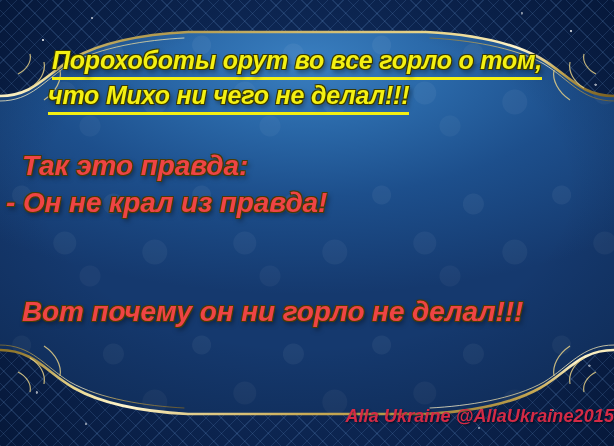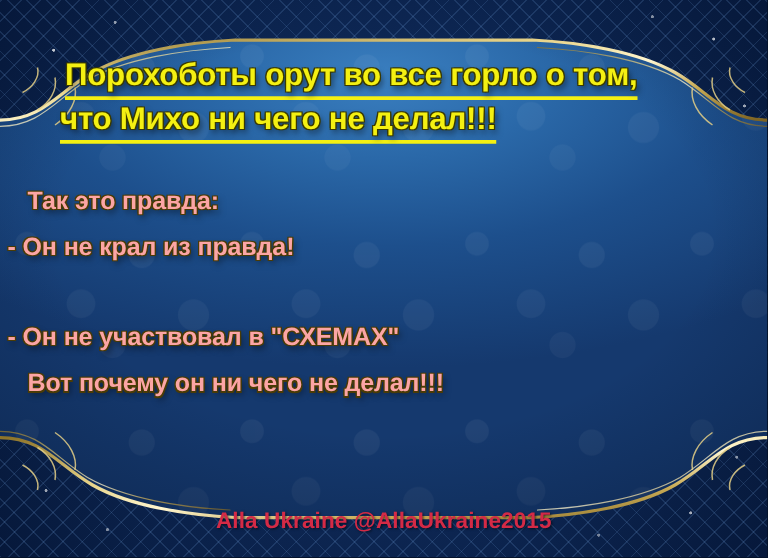--- a/index.html
+++ b/index.html
@@ -65,7 +65,7 @@
   .corner-svg{position:absolute;inset:0;width:614px;height:446px;pointer-events:none;}
 
   
-  .content{position:absolute;inset:0;}
+  .content{position:absolute;inset:0;font-style:italic;}
 
   .head-line{
     position:absolute;

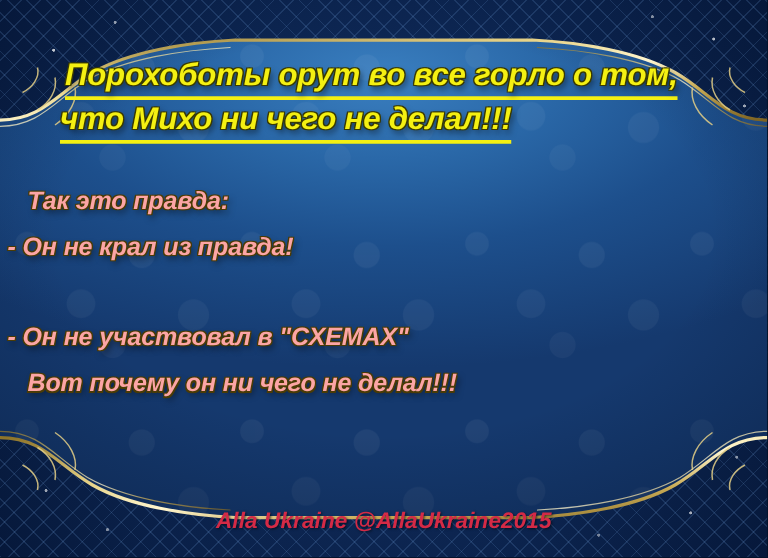--- a/index.html
+++ b/index.html
@@ -89,9 +89,9 @@
 
   .body-line{
     position:absolute;
-    color:#fca5a5;
+    color:#ef4444;
     font-weight:bold;
-    font-size:20px;
+    font-size:28px;
     white-space:nowrap;
     letter-spacing:-.1px;
     text-shadow:

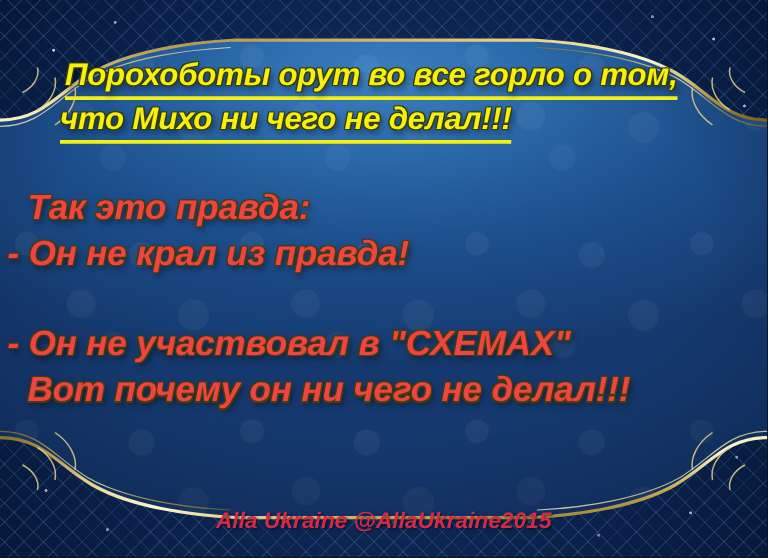--- a/index.html
+++ b/index.html
@@ -189,7 +189,6 @@
 
     <div class="body-line" id="b0">Так это правда:</div>
     <div class="body-line" id="b1">- Он не крал из правда!</div>
-    <div class="body-line" id="b3">- Он не участвовал в "СХЕМАХ"</div>
     <div class="body-line" id="b4">Вот почему он ни чего не делал!!!</div>
 
     <div class="watermark">Alla Ukraine @AllaUkraine2015</div>

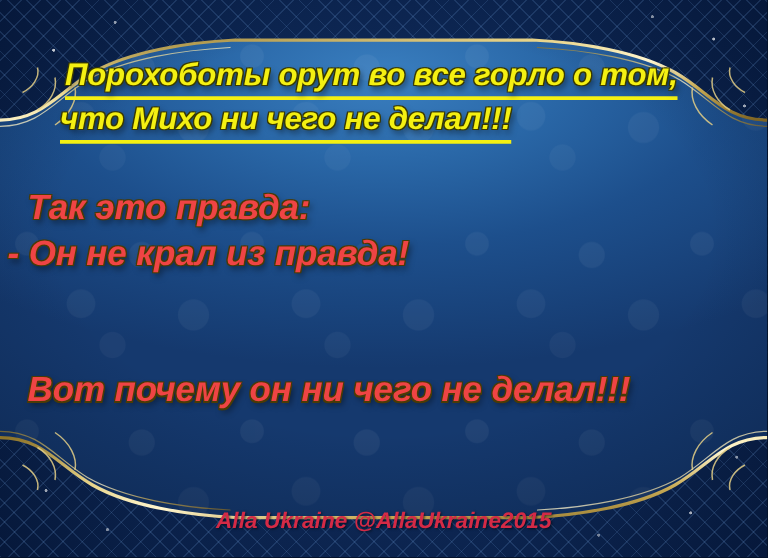--- a/index.html
+++ b/index.html
@@ -189,7 +189,7 @@
 
     <div class="body-line" id="b0">Так это правда:</div>
     <div class="body-line" id="b1">- Он не крал из правда!</div>
-    <div class="body-line" id="b4">Вот почему он ни чего не делал!!!</div>
+    <div class="body-line" id="b4">Вот почему он ни горло не делал!!!</div>
 
     <div class="watermark">Alla Ukraine @AllaUkraine2015</div>
   </div>

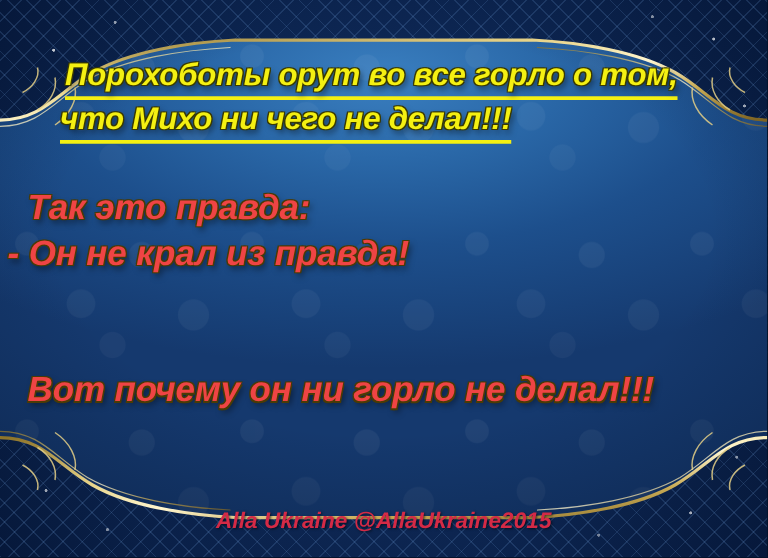--- a/index.html
+++ b/index.html
@@ -109,7 +109,7 @@
   .watermark{
     position:absolute;
     left:0;right:0;top:406px;
-    text-align:center;
+    text-align:right;
     color:#d42a46;
     font-weight:bold;
     font-size:18px;

